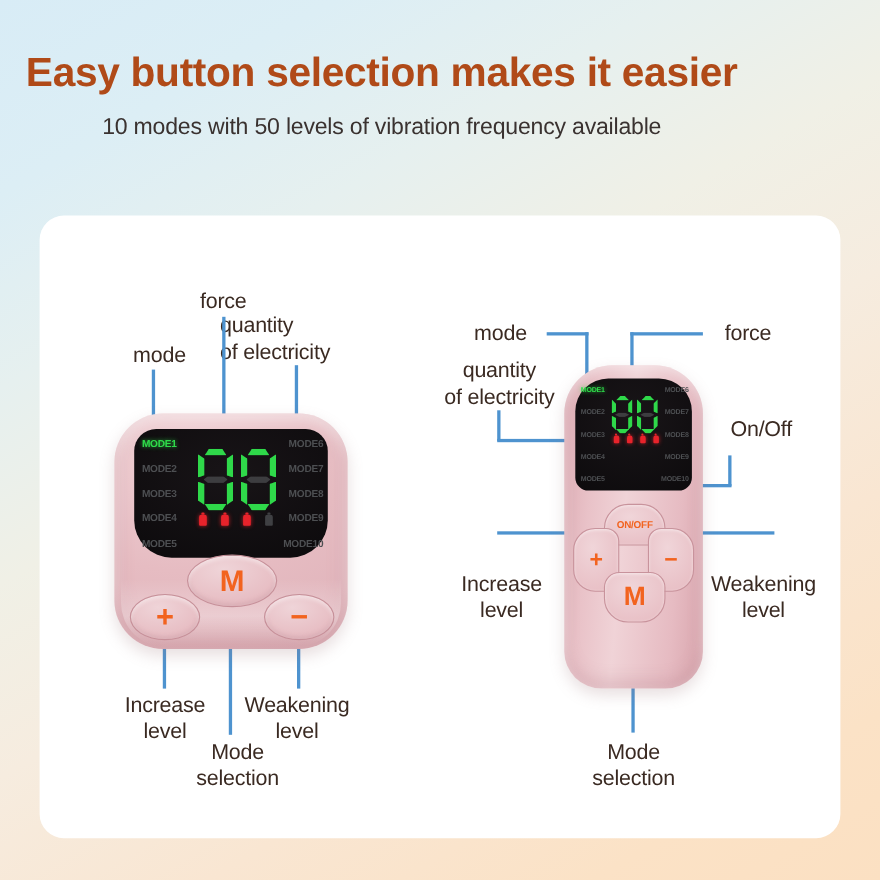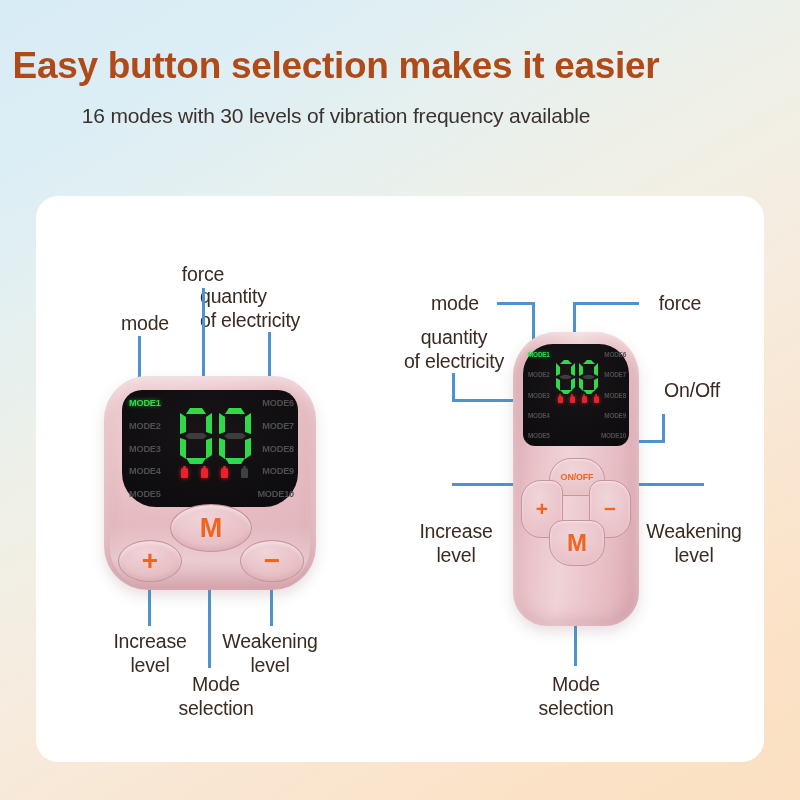--- a/index.html
+++ b/index.html
@@ -35,7 +35,7 @@
   
   #header {
     position: absolute;
-    top: 0; left: 0;
+    top: 0; left: 11px;
     width: 672px;
     text-align: center;
   }

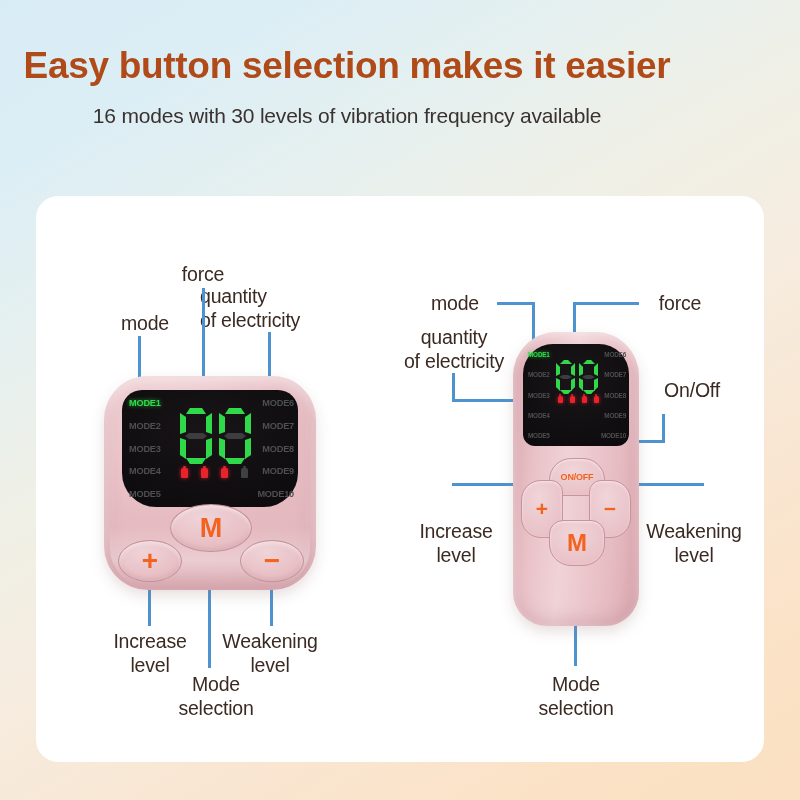--- a/index.html
+++ b/index.html
@@ -294,7 +294,7 @@
 
   <div id="header">
     <h1 id="title">Easy button selection makes it easier</h1>
-    <p id="subtitle">16 modes with 30 levels of vibration frequency available</p>
+    <p id="subtitle">10 modes with 50 levels of vibration frequency available</p>
   </div>
 
   <div id="card"></div>

